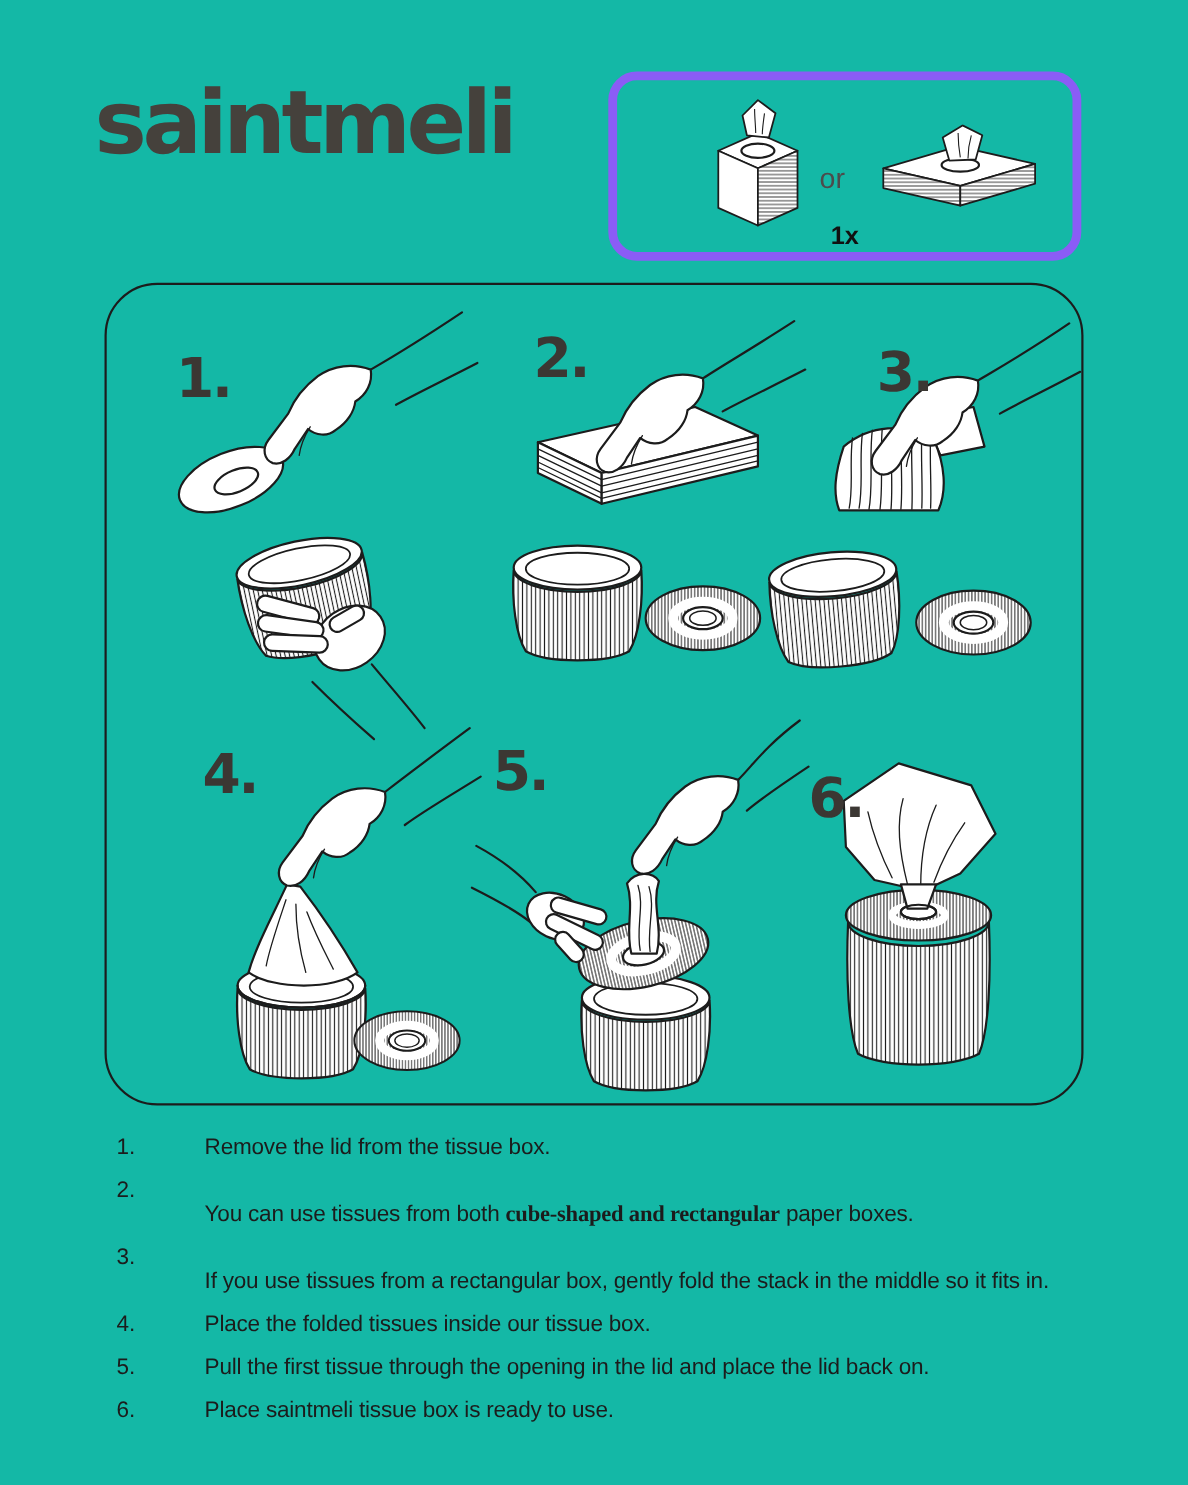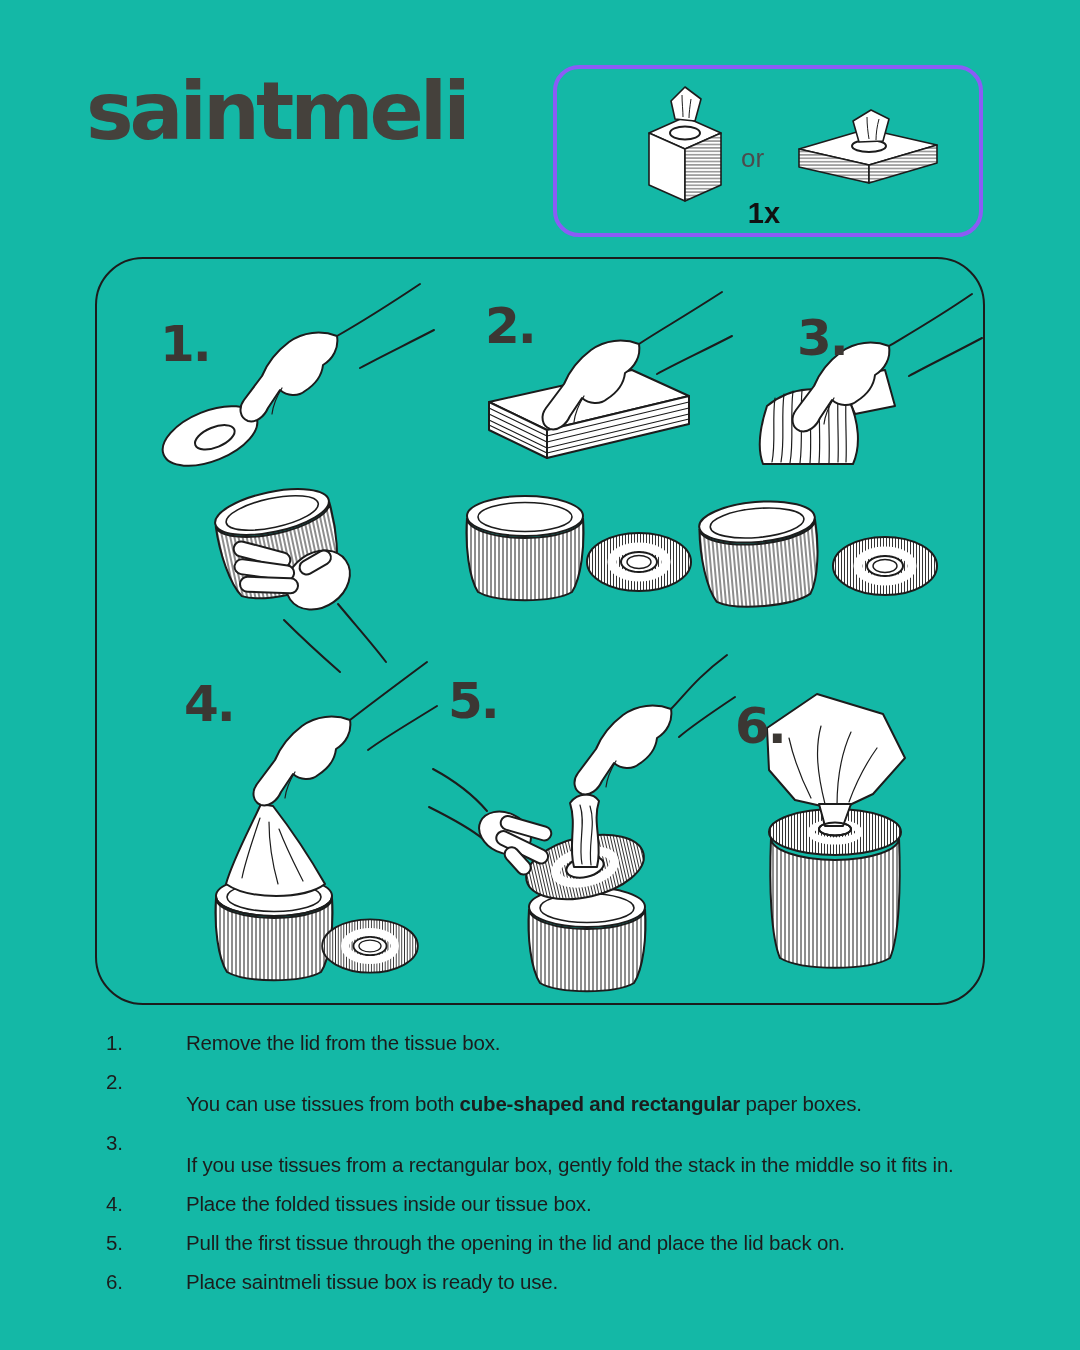--- a/index.html
+++ b/index.html
@@ -11,7 +11,7 @@
   .subtitle{position:absolute;left:108px;top:163px;font-size:29px;color:#57534e;letter-spacing:0.2px;}
   
   .compat{position:absolute;left:553px;top:65px;width:430px;height:172px;
-          border:4px solid #8b5cf6;border-radius:26px;box-sizing:border-box;}
+          border:8px solid #8b5cf6;border-radius:26px;box-sizing:border-box;}
   .compat .cube-ic{position:absolute;left:78px;top:16px;}
   .compat .rect-ic{position:absolute;left:236px;top:40px;}
   .compat .or{position:absolute;left:184px;top:74px;font-size:26px;color:#4c4c4c;}

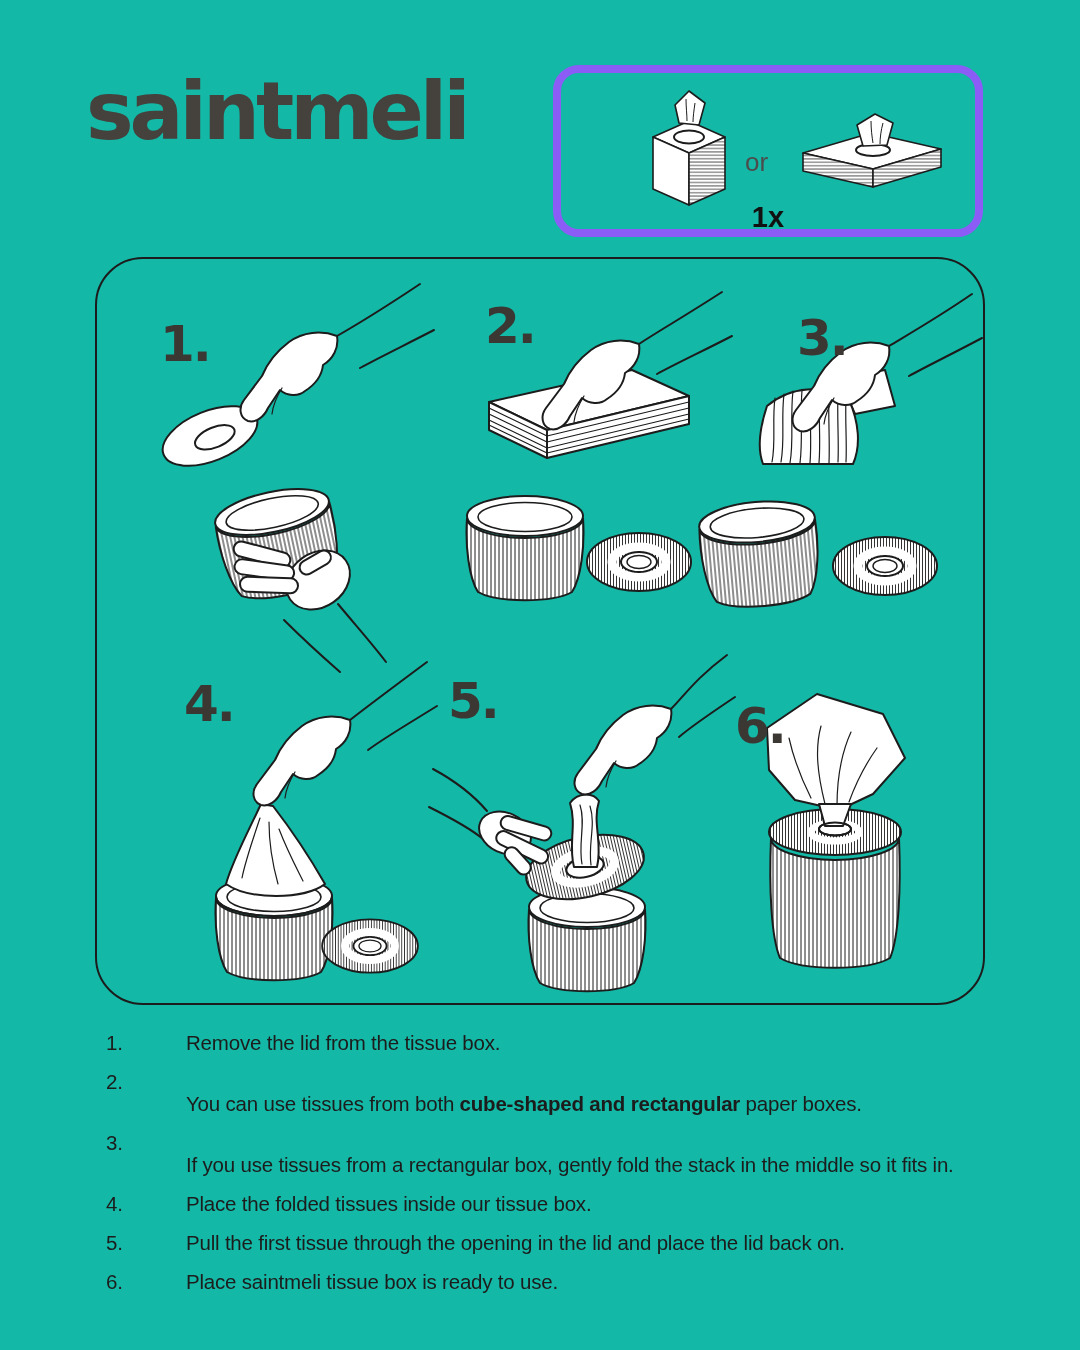--- a/index.html
+++ b/index.html
@@ -16,7 +16,7 @@
   .compat .rect-ic{position:absolute;left:236px;top:40px;}
   .compat .or{position:absolute;left:184px;top:74px;font-size:26px;color:#4c4c4c;}
   .compat .qty{position:absolute;left:172px;top:128px;width:70px;text-align:center;
-               font-weight:bold;font-size:29px;color:#111;}
+               font-weight:bold;font-size:23px;color:#111;}
   
   .panel{position:absolute;left:95px;top:257px;width:890px;height:748px;
          border:2px solid #1c1c1c;border-radius:48px;box-sizing:border-box;overflow:hidden;}

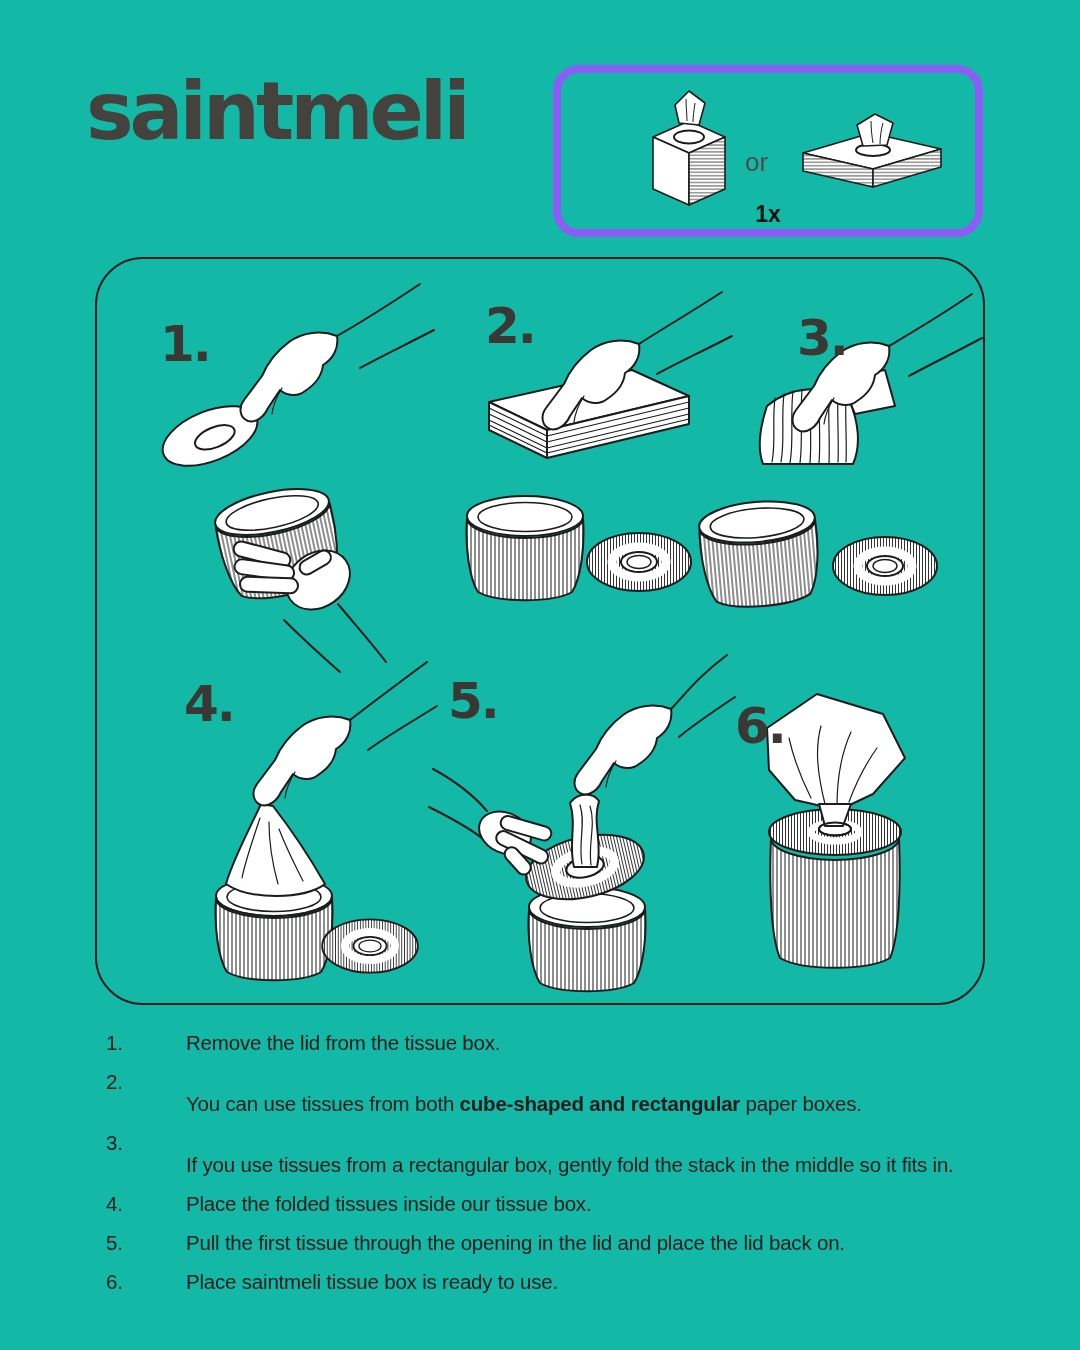--- a/index.html
+++ b/index.html
@@ -33,7 +33,7 @@
                    line-height:22px;margin-bottom:17px;letter-spacing:-0.2px;color:#1c1c1c;}
   .instructions .inum{grid-column:1;}
   .instructions .itext{grid-column:2;margin-left:36px;}
-  .instructions b{font-weight:bold;}
+  .instructions b{font-weight:bold;font-family:Liberation Serif, serif;}
 </style>
 </head>
 <body>

